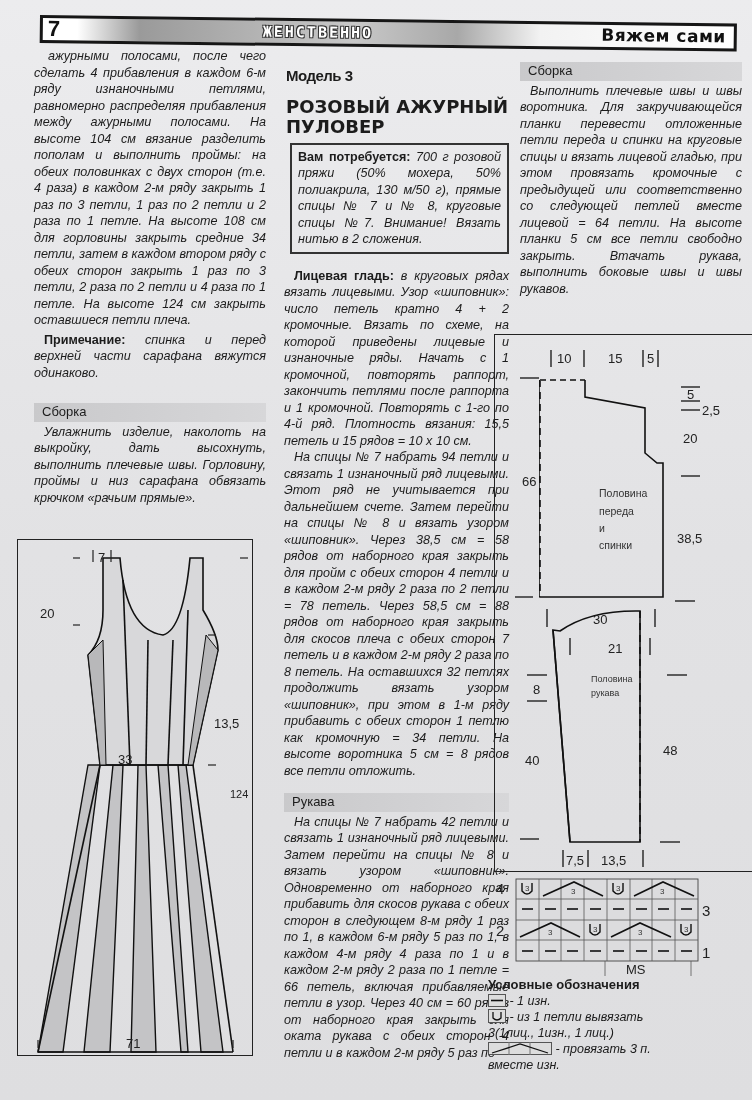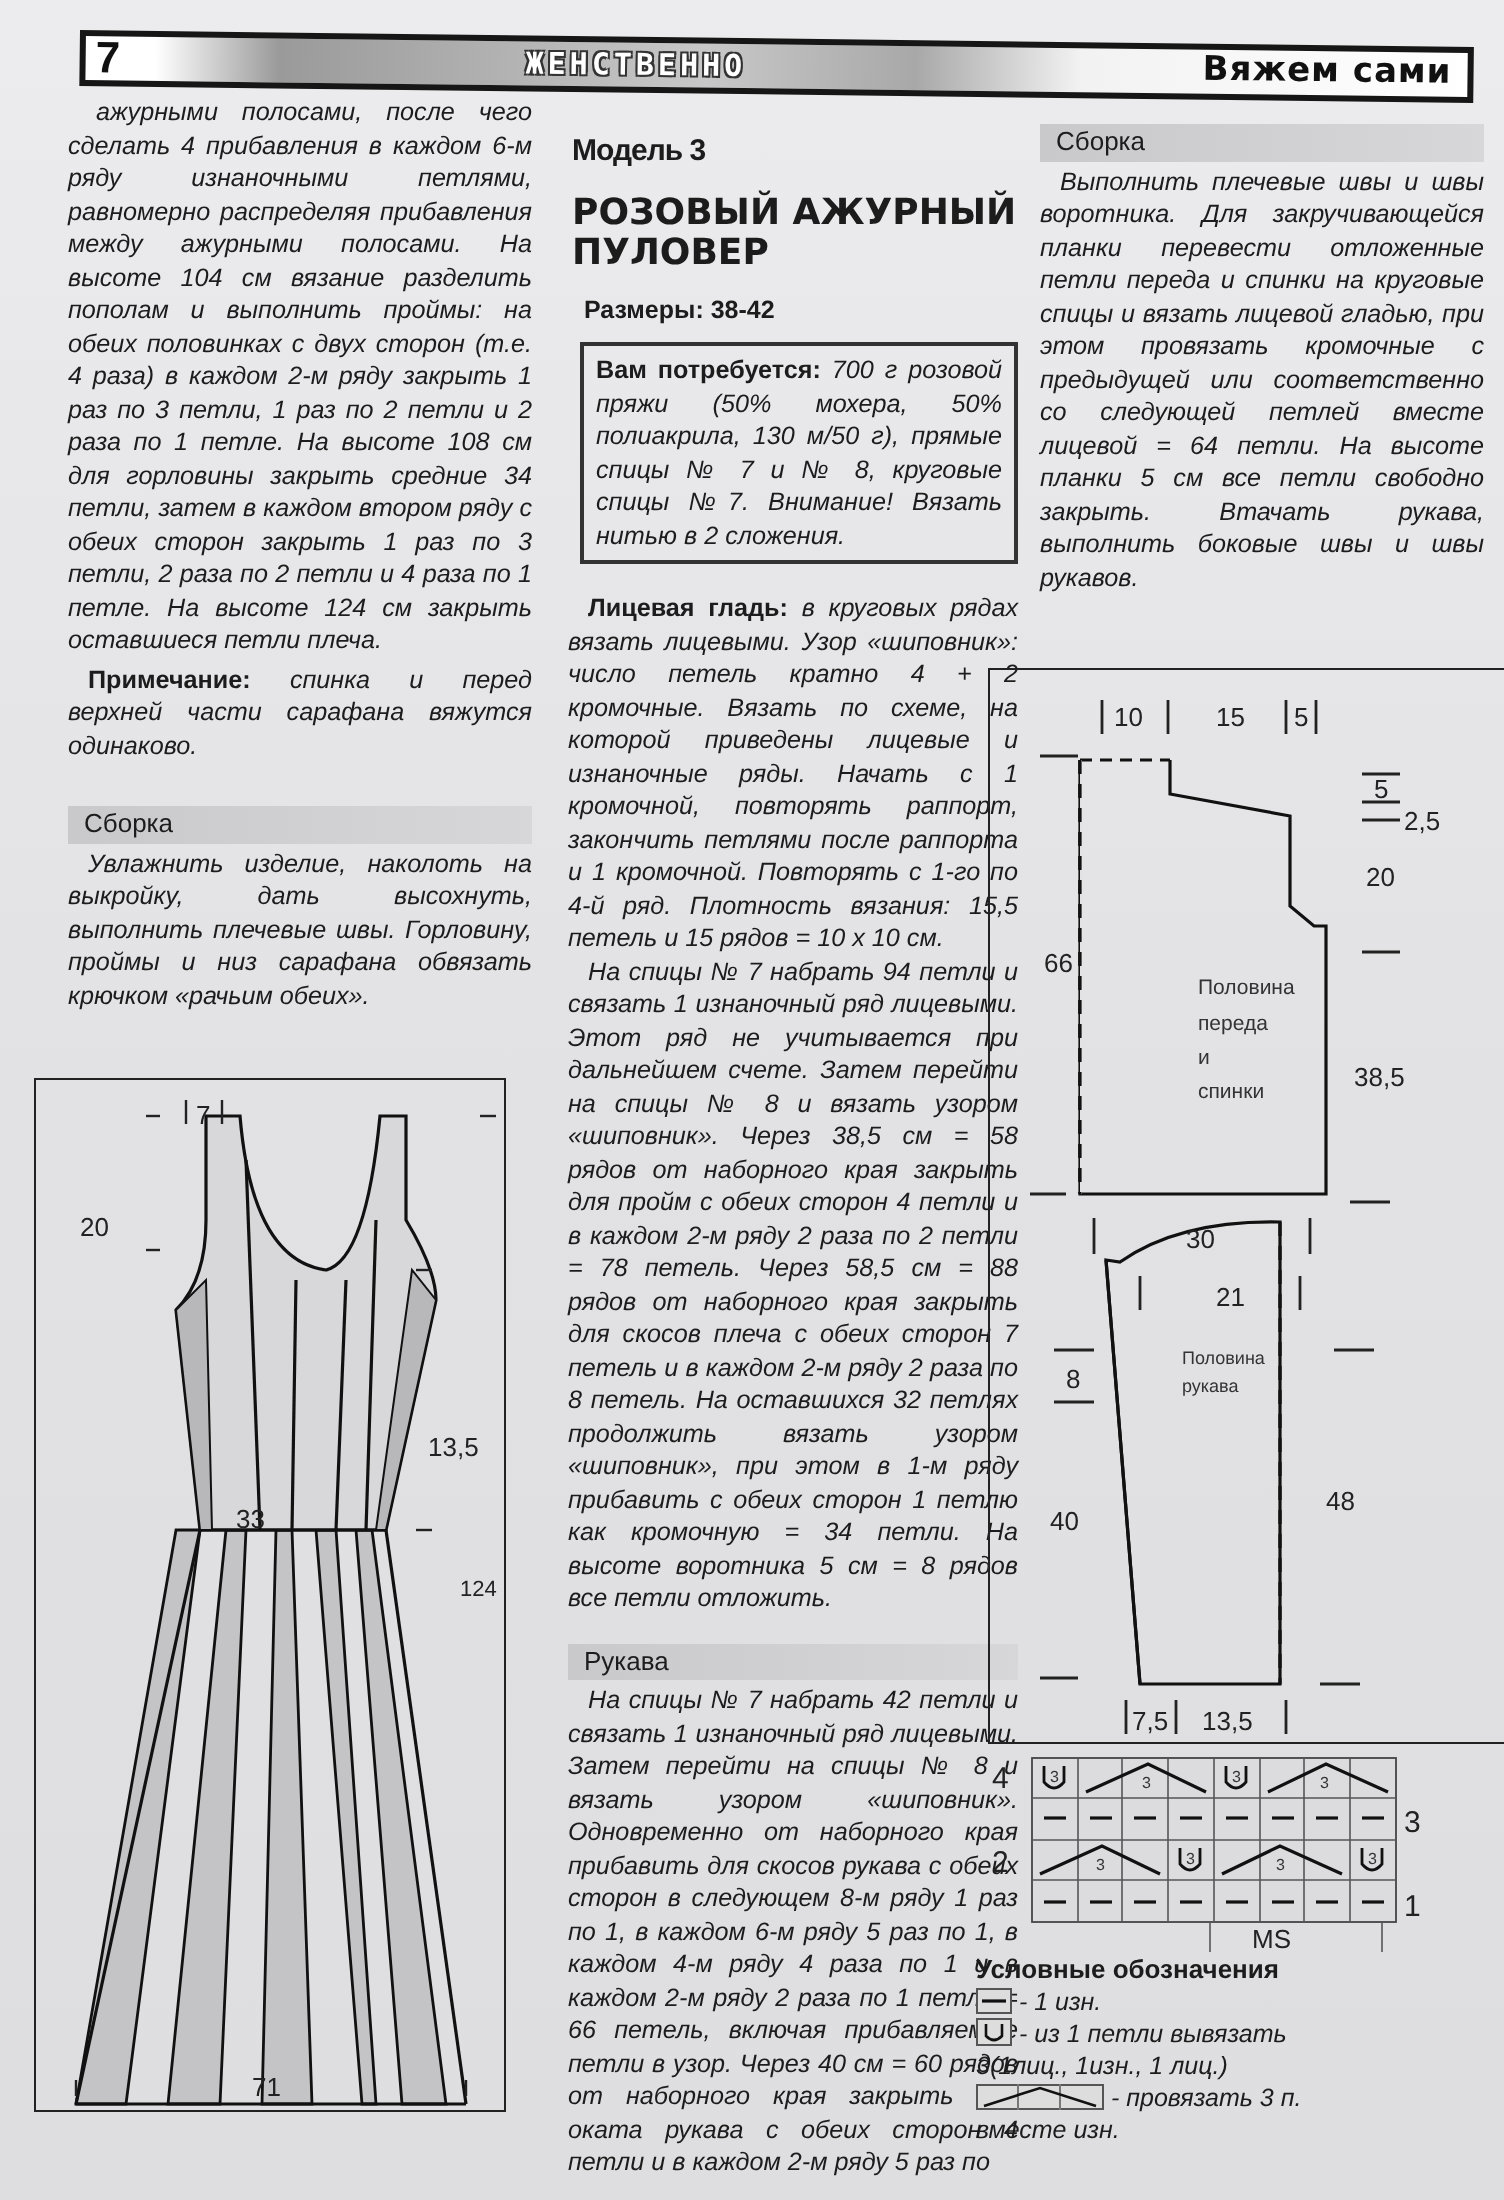--- a/index.html
+++ b/index.html
@@ -125,7 +125,6 @@
     <div class="model">Модель 3</div>
     <div class="title">РОЗОВЫЙ АЖУРНЫЙ</div>
     <div class="title">ПУЛОВЕР</div>
-    <div class="sizes">Размеры: 38-42</div>
     <div class="needbox">
       <p><span class="bold">Вам потребуется:</span><span> 700 г розовой пряжи (50% мохера, 50% полиакрила, 130 м/50 г), прямые спицы № 7 и № 8, круговые спицы №7. Внимание! Вязать нитью в 2 сложения.</span></p>
     </div>

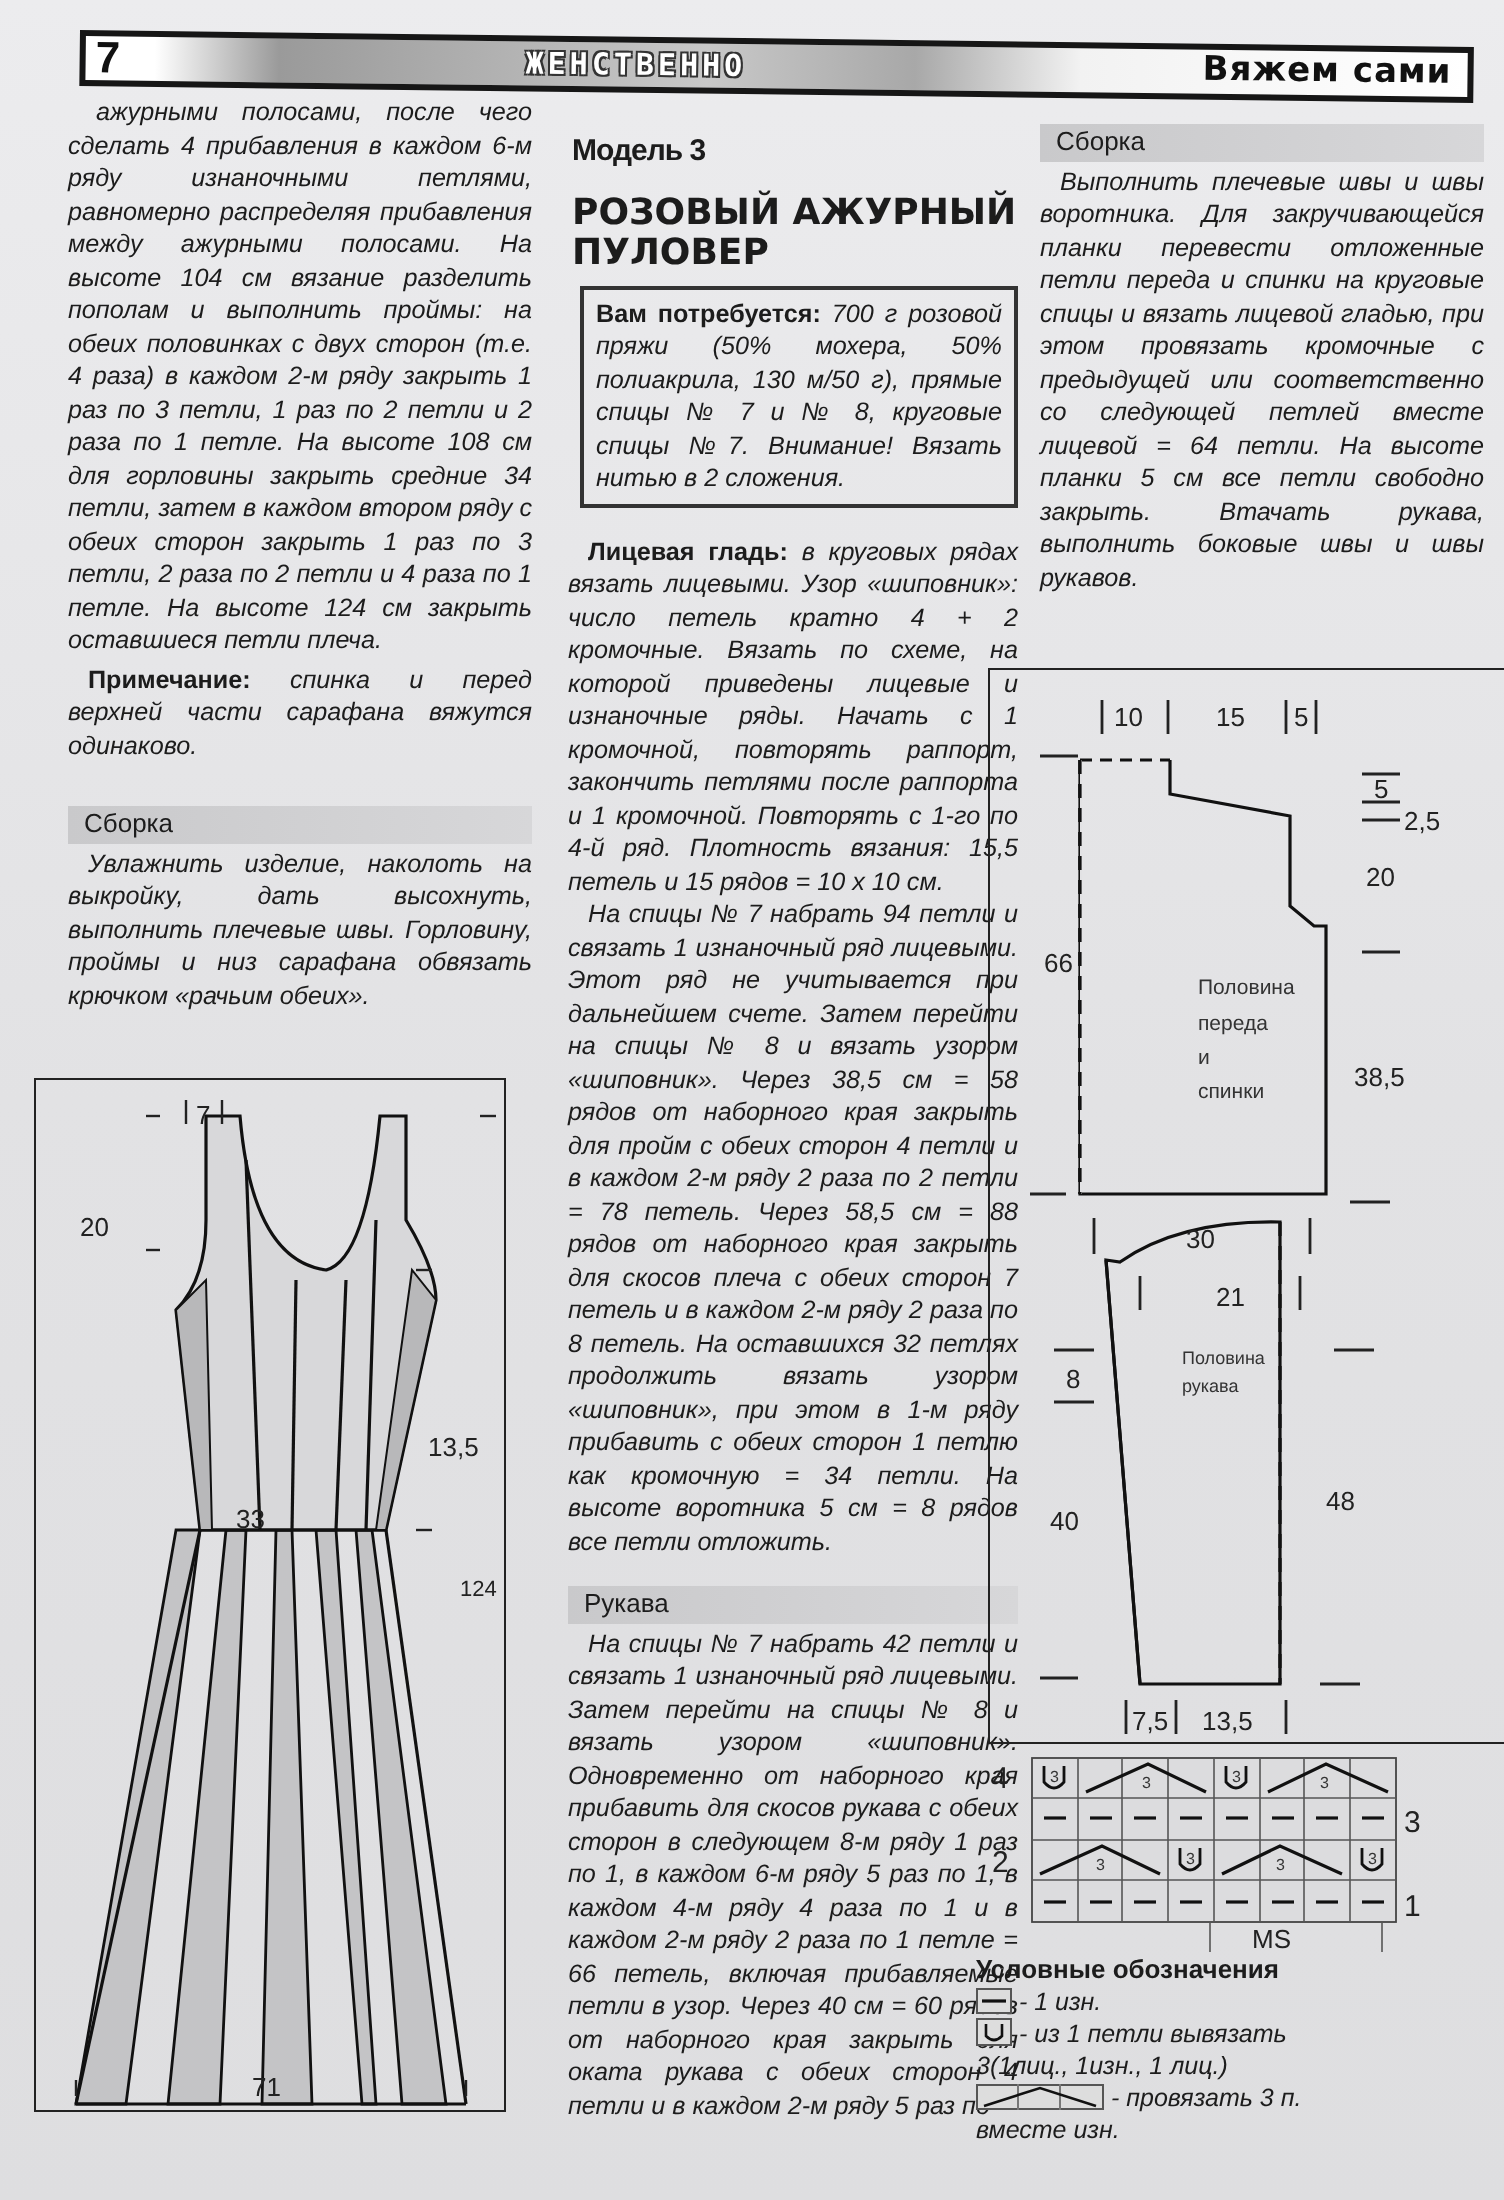--- a/index.html
+++ b/index.html
@@ -74,7 +74,7 @@
     <p style="text-indent:14px">ажурными полосами, после чего сделать 4 прибавления в каждом 6-м ряду изнаночными петлями, равномерно распределяя прибавления между ажурными полосами. На высоте 104 см вязание разделить пополам и выполнить проймы: на обеих половинках с двух сторон (т.е. 4 раза) в каждом 2-м ряду закрыть 1 раз по 3 петли, 1 раз по 2 петли и 2 раза по 1 петле. На высоте 108 см для горловины закрыть средние 34 петли, затем в каждом втором ряду с обеих сторон закрыть 1 раз по 3 петли, 2 раза по 2 петли и 4 раза по 1 петле. На высоте 124 см закрыть оставшиеся петли плеча.</p>
     <p style="margin-top:3px"><span class="bold">Примечание:</span><span> спинка и перед верхней части сарафана вяжутся одинаково.</span></p>
     <div class="secthead" style="margin-top:22px">Сборка</div>
-    <p>Увлажнить изделие, наколоть на выкройку, дать высохнуть, выполнить плечевые швы. Горловину, проймы и низ сарафана обвязать крючком «рачьим обеих».</p>
+    <p>Увлажнить изделие, наколоть на выкройку, дать высохнуть, выполнить плечевые швы. Горловину, проймы и низ сарафана обвязать крючком «рачьим прямые».</p>
   </div>
 
   <div class="diagram" id="dress">

